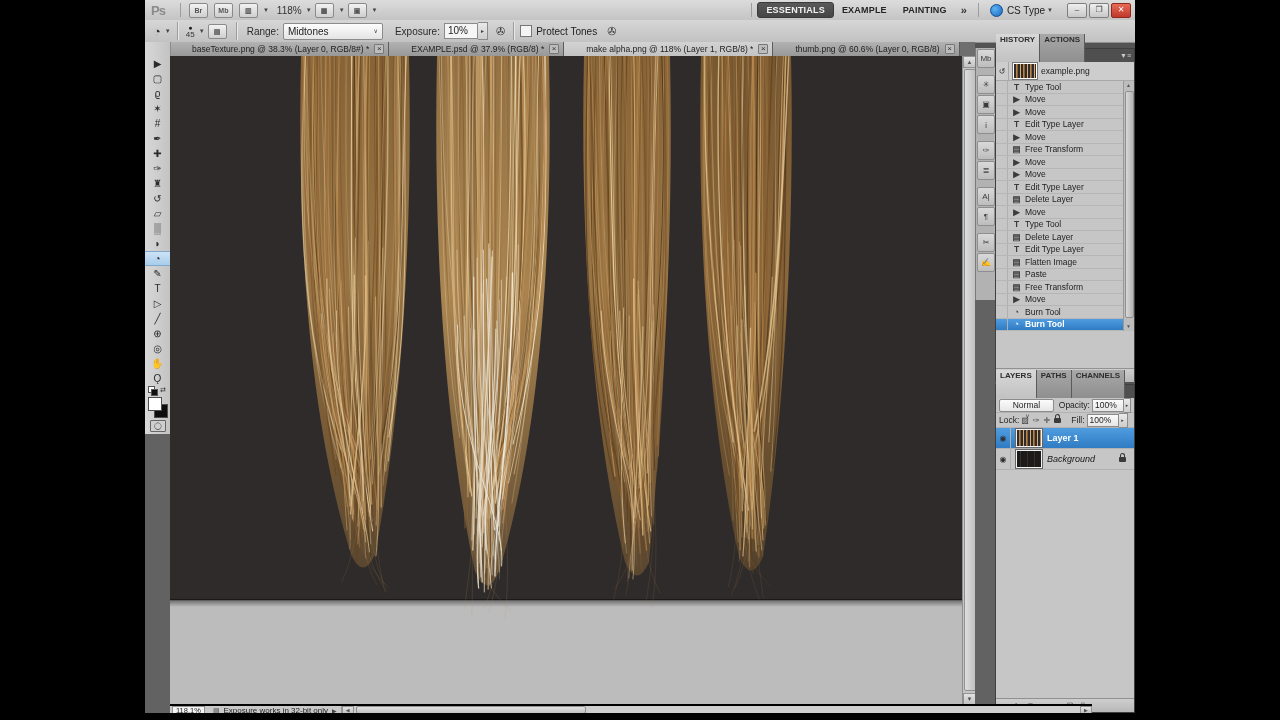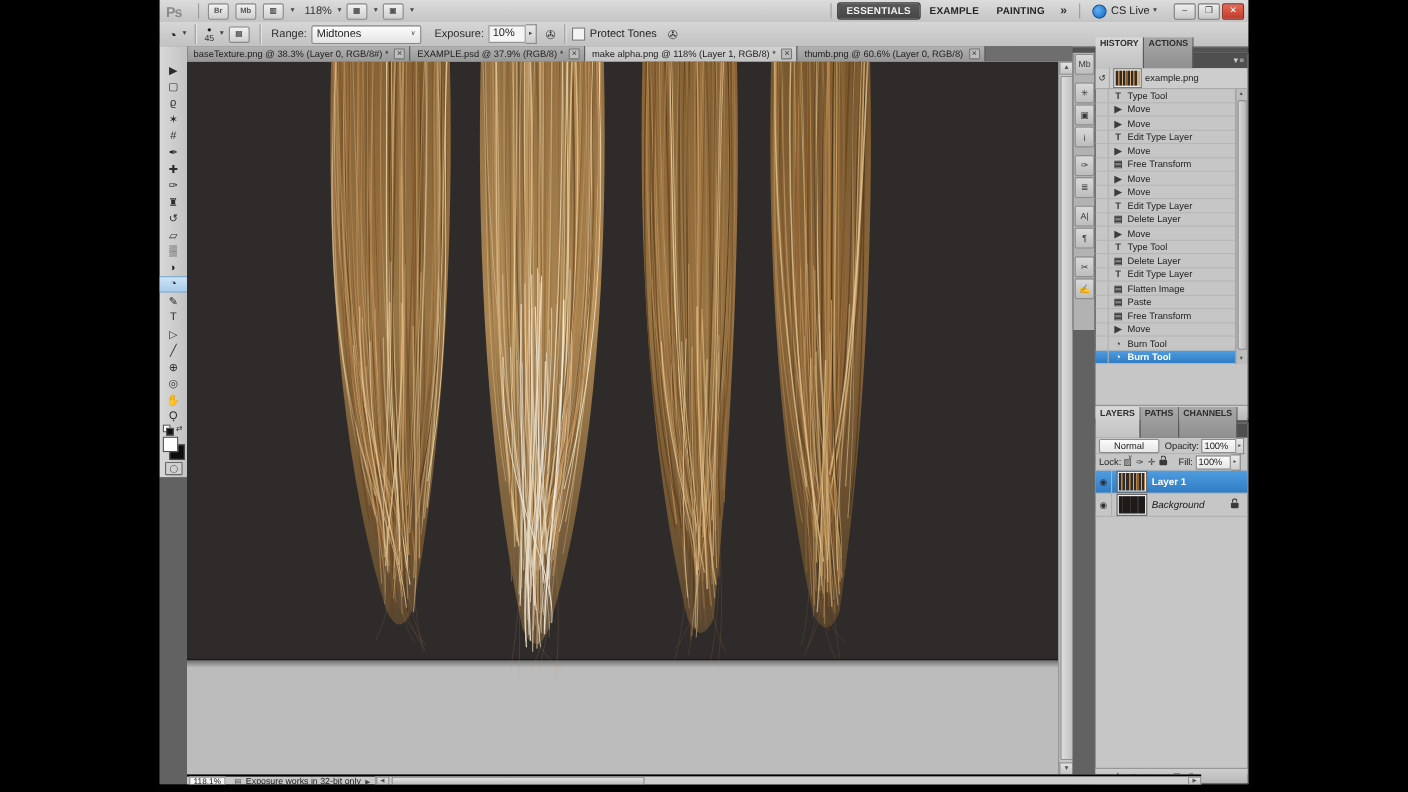--- a/index.html
+++ b/index.html
@@ -204,7 +204,7 @@
       <div class="mb-sep"></div>
       <span id="cs-live">
         <span id="cs-live-dot"></span>
-        <span>CS Live</span>
+        <span>CS Type</span>
         <span class="dd-arrow">▼</span>
       </span>
       <div id="win-btns">

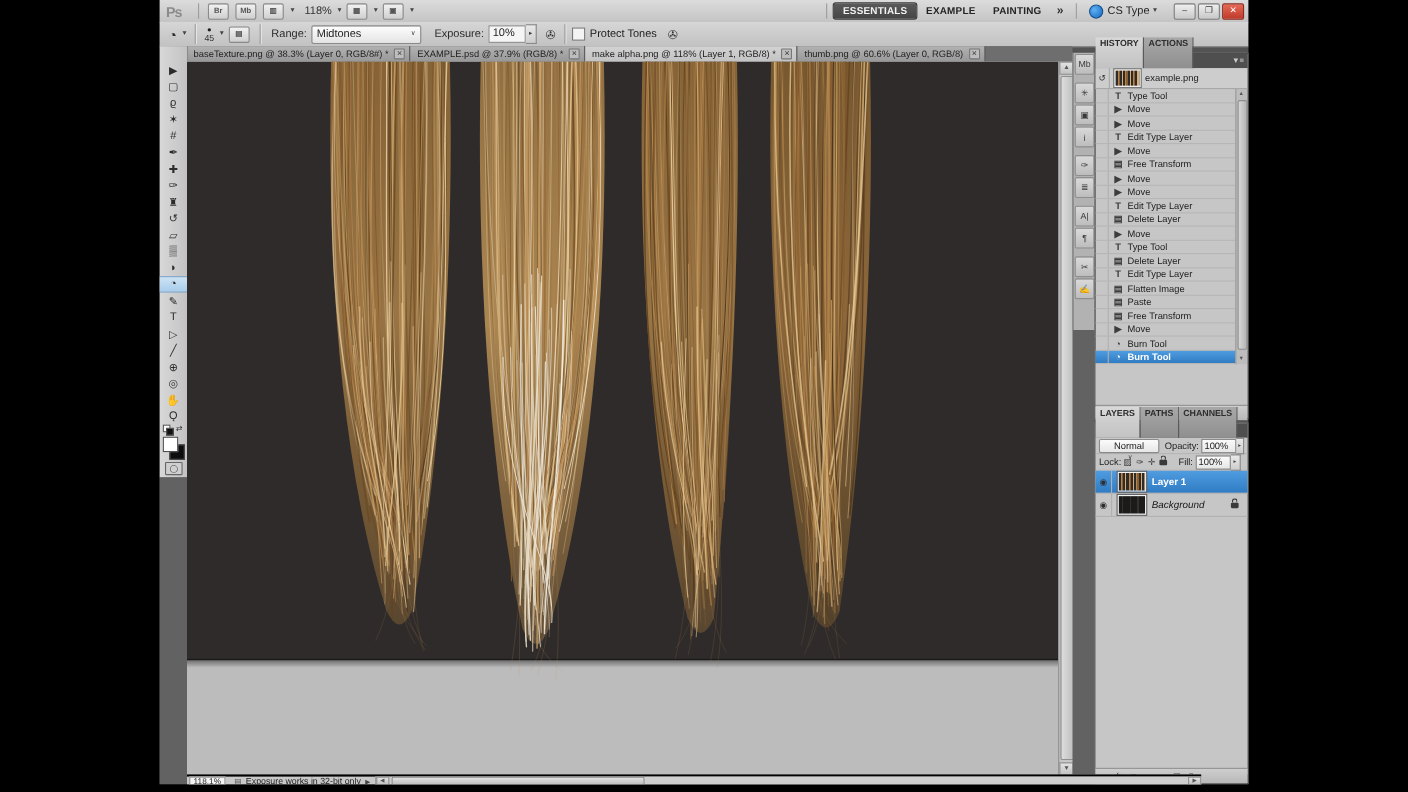--- a/index.html
+++ b/index.html
@@ -54,7 +54,7 @@
   
   #tab-strip{left:25px;top:42px;width:805px;height:14px;background:#6e6e6e;display:flex;align-items:flex-end;}
   .doc-tab{height:14px;line-height:14px;background:linear-gradient(#b2b2b2,#989898);color:#222;
-    font-size:8.5px;padding:0 4px 0 6px;border-right:1px solid #5c5c5c;display:flex;align-items:center;
+    font-size:8.5px;padding:0 4px 0 22px;border-right:1px solid #5c5c5c;display:flex;align-items:center;
     white-space:nowrap;}
   .doc-tab.active{background:linear-gradient(#d3d3d3,#c3c3c3);}
   .doc-tab .close{margin-left:5px;font-size:8px;color:#333;border:1px solid #777;border-radius:1px;

